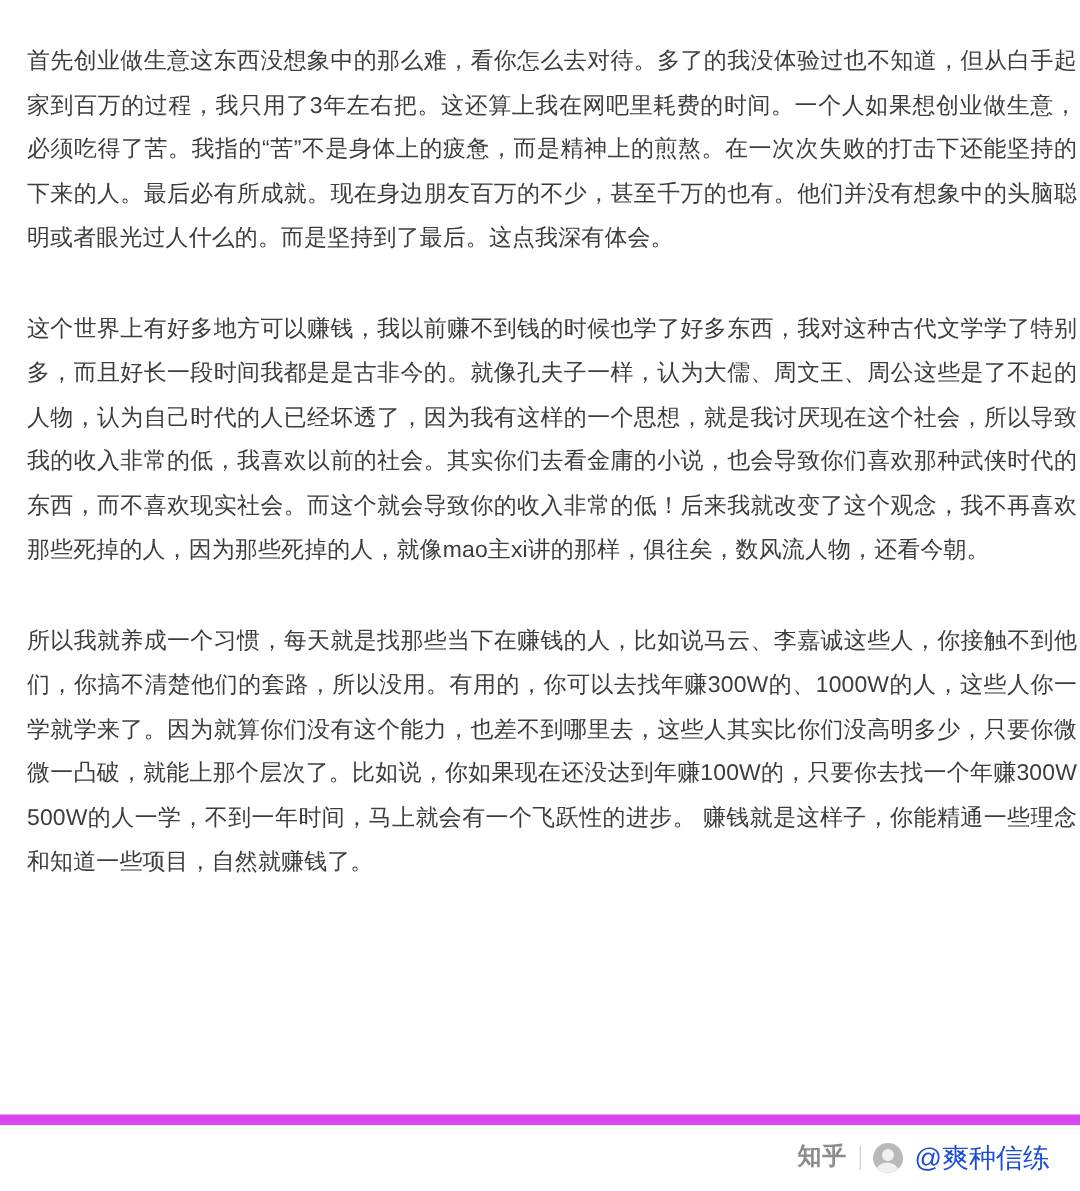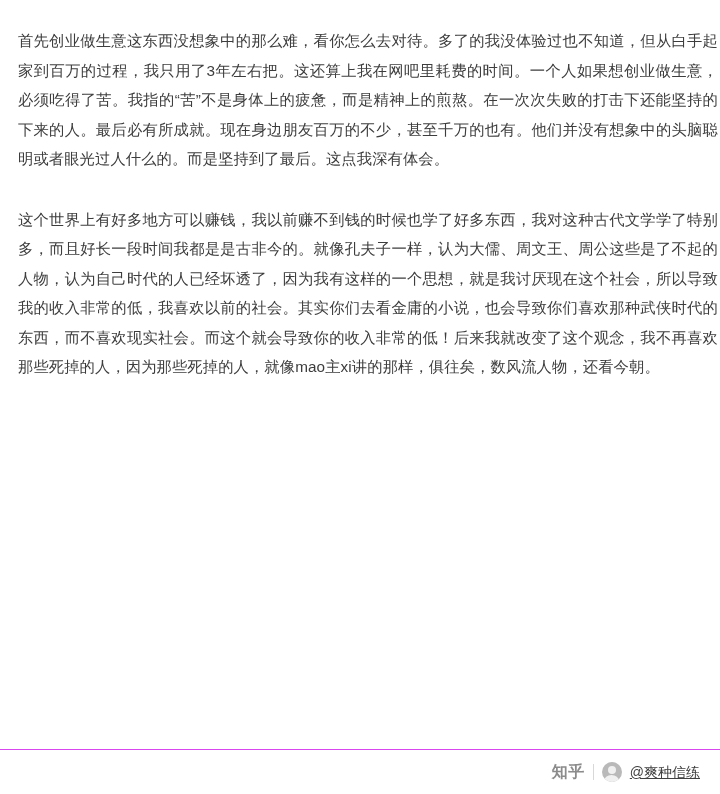--- a/index.html
+++ b/index.html
@@ -109,6 +109,7 @@
 
   <p class="para">首先创业做生意这东西没想象中的那么难，看你怎么去对待。多了的我没体验过也不知道，但从白手起家到百万的过程，我只用了3年左右把。这还算上我在网吧里耗费的时间。一个人如果想创业做生意，必须吃得了苦。我指的“苦”不是身体上的疲惫，而是精神上的煎熬。在一次次失败的打击下还能坚持的下来的人。最后必有所成就。现在身边朋友百万的不少，甚至千万的也有。他们并没有想象中的头脑聪明或者眼光过人什么的。而是坚持到了最后。这点我深有体会。</p>
   <p class="para">这个世界上有好多地方可以赚钱，我以前赚不到钱的时候也学了好多东西，我对这种古代文学学了特别多，而且好长一段时间我都是是古非今的。就像孔夫子一样，认为大儒、周文王、周公这些是了不起的人物，认为自己时代的人已经坏透了，因为我有这样的一个思想，就是我讨厌现在这个社会，所以导致我的收入非常的低，我喜欢以前的社会。其实你们去看金庸的小说，也会导致你们喜欢那种武侠时代的东西，而不喜欢现实社会。而这个就会导致你的收入非常的低！后来我就改变了这个观念，我不再喜欢那些死掉的人，因为那些死掉的人，就像mao主xi讲的那样，俱往矣，数风流人物，还看今朝。</p>
+  <p class="para">所以我就养成一个习惯，每天就是找那些当下在赚钱的人，比如说马云、李嘉诚这些人，你接触不到他们，你搞不清楚他们的套路，所以没用。有用的，你可以去找年赚300W的、1000W的人，这些人你一学就学来了。因为就算你们没有这个能力，也差不到哪里去，这些人其实比你们没高明多少，只要你微微一凸破，就能上那个层次了。比如说，你如果现在还没达到年赚100W的，只要你去找一个年赚300W 500W的人一学，不到一年时间，马上就会有一个飞跃性的进步。 赚钱就是这样子，你能精通一些理念和知道一些项目，自然就赚钱了。</p>
 
   <div class="footer">
     <div class="footer-inner">

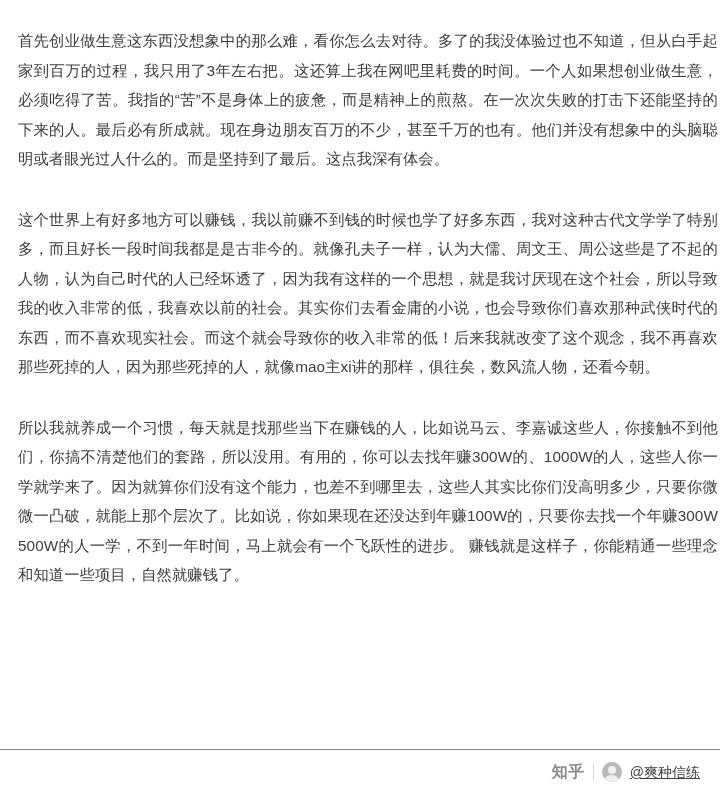--- a/index.html
+++ b/index.html
@@ -43,7 +43,7 @@
     width: 720px;
     height: 44px;
     background: #ffffff;
-    border-top: 1px solid #d946ef;
+    border-top: 7px solid #d946ef;
   }
   .footer-inner {
     position: absolute;

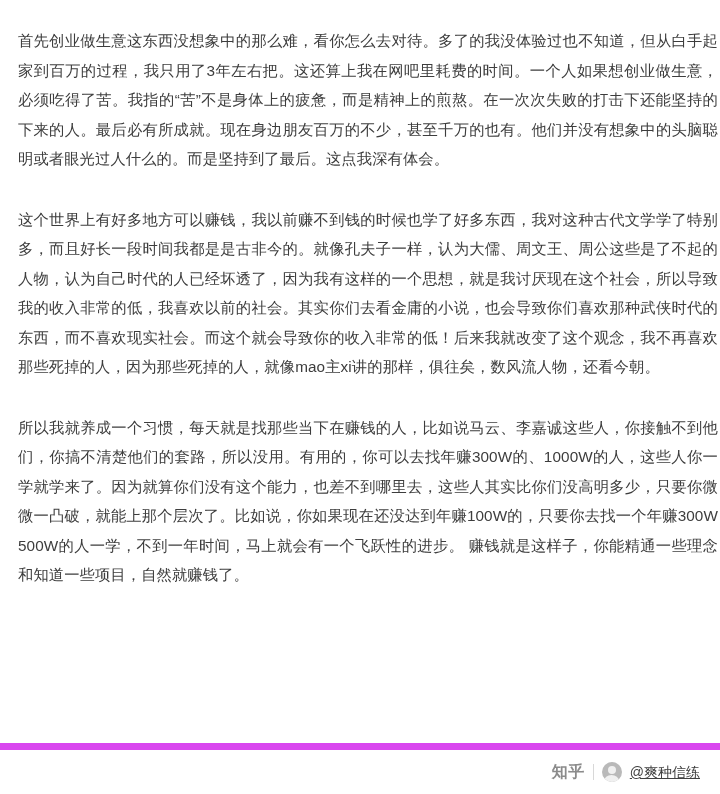--- a/index.html
+++ b/index.html
@@ -96,10 +96,9 @@
     background: #f0f0f0;
   }
   .author {
-    font-size: 14px;
-    color: #404040;
+    font-size: 18px;
+    color: #1d4ed8;
     line-height: 20px;
-    text-decoration: underline;
   }
 </style>
 </head>

